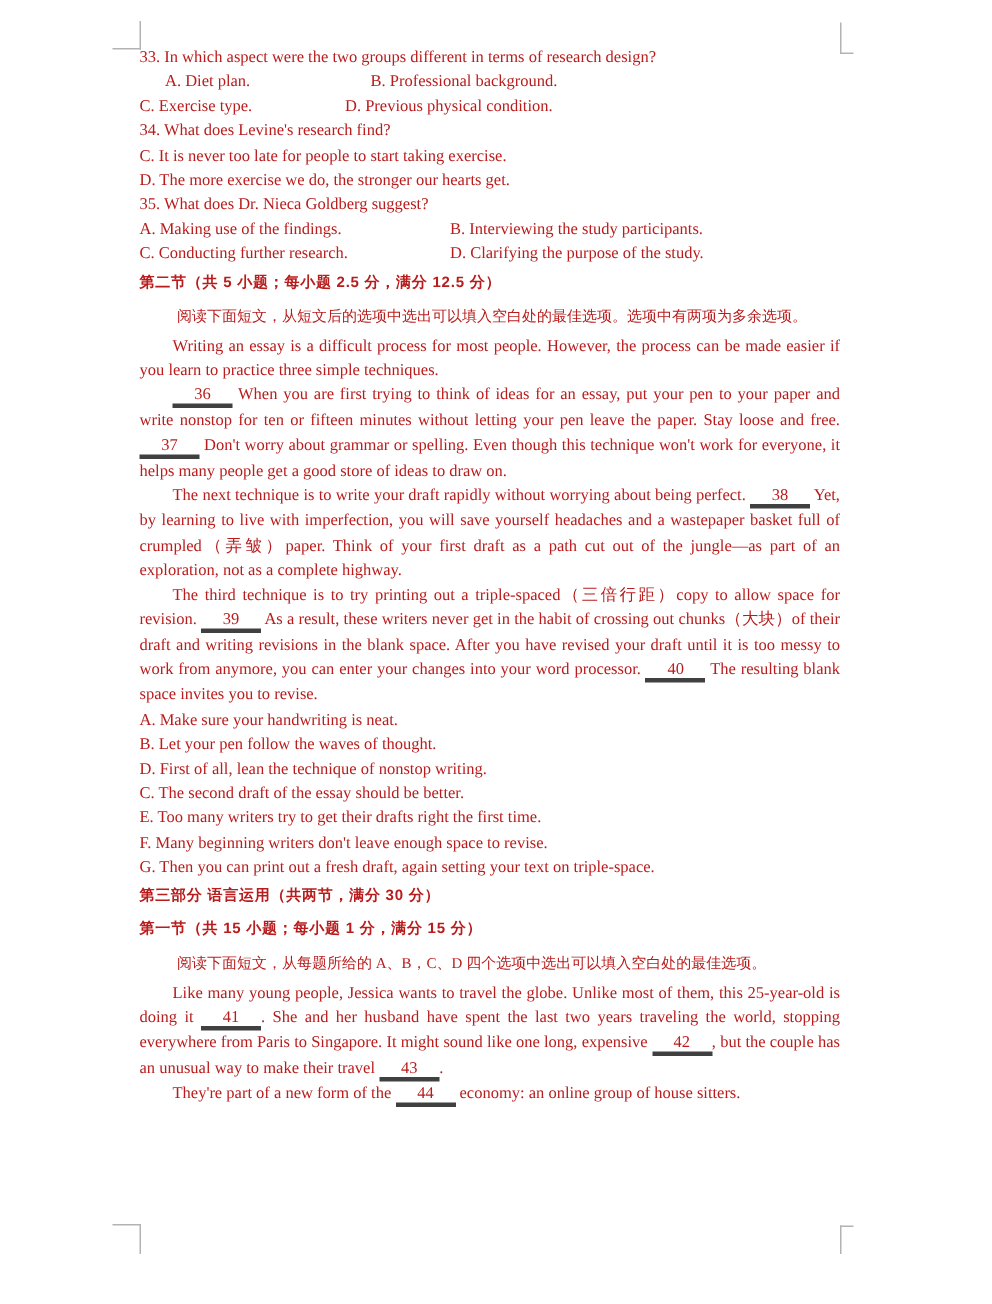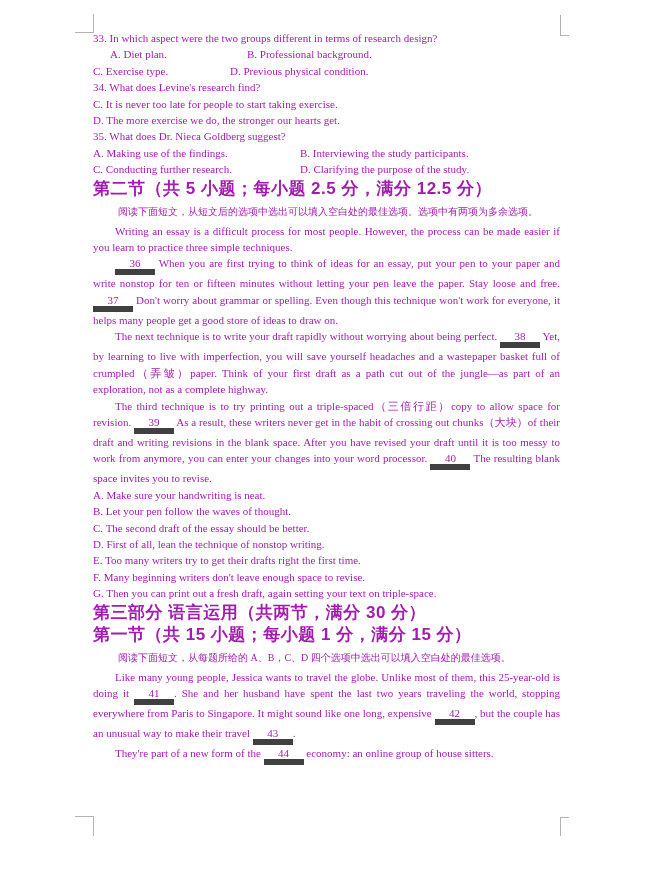--- a/index.html
+++ b/index.html
@@ -10,7 +10,7 @@
     background: #ffffff;
     overflow: hidden;
     font-family: "Liberation Serif", "DejaVu Serif", serif;
-    color: #a21caf;
+    color: #b91c1c;
   }
   
   .crop { position: absolute; }

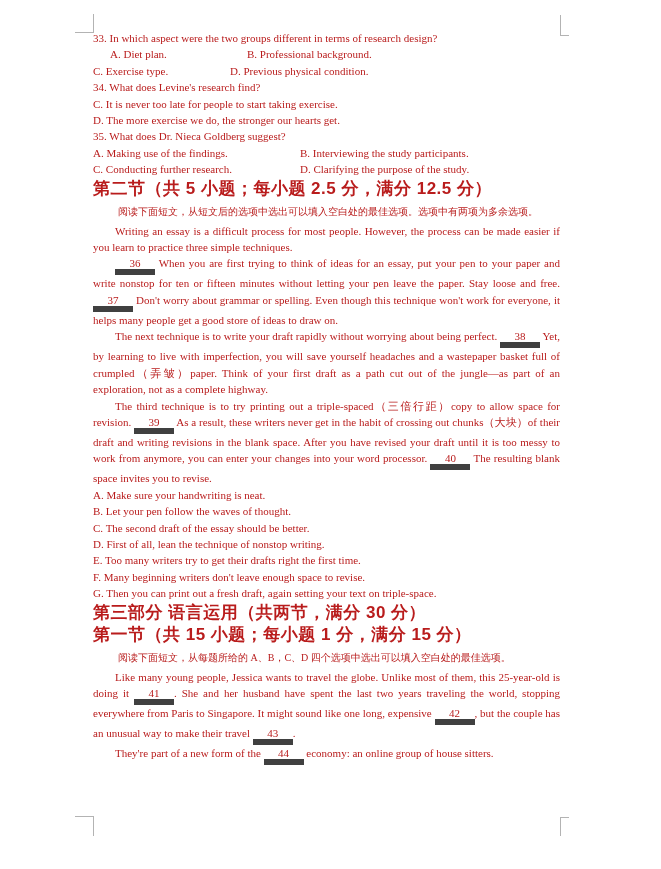--- a/index.html
+++ b/index.html
@@ -34,7 +34,7 @@
   .b-heading {
     font-family: "Liberation Sans", "DejaVu Sans", sans-serif;
     font-weight: bold;
-    font-size: 17px;
+    font-size: 10px;
     line-height: 22px;
     letter-spacing: 0.5px;
   }

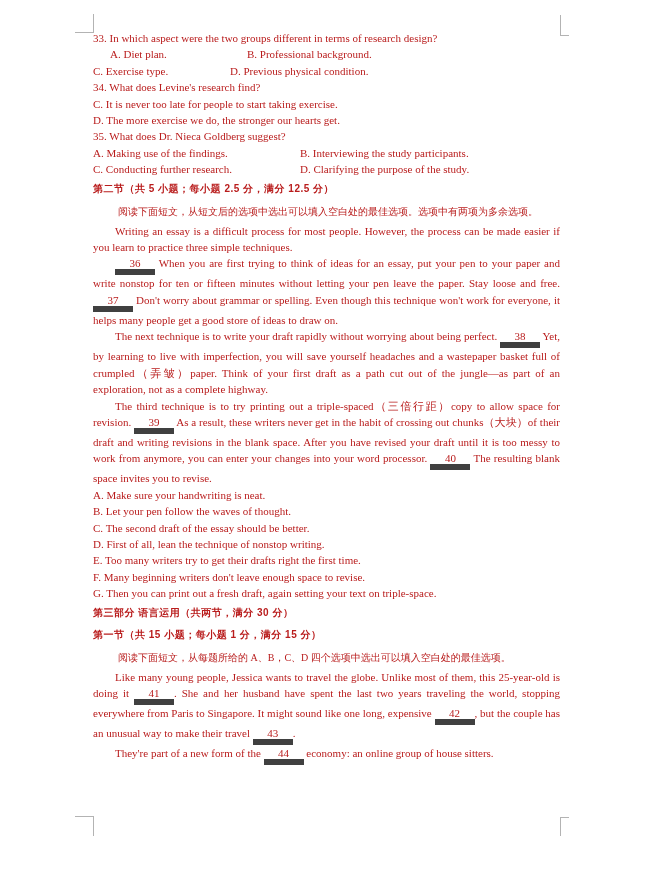--- a/index.html
+++ b/index.html
@@ -51,7 +51,7 @@
   .blank {
     display: inline-block;
     min-width: 40px;
-    border-bottom: 6px solid #404040;
+    border-bottom: 3px solid #404040;
     text-align: center;
     line-height: 11px;
     text-indent: 0;

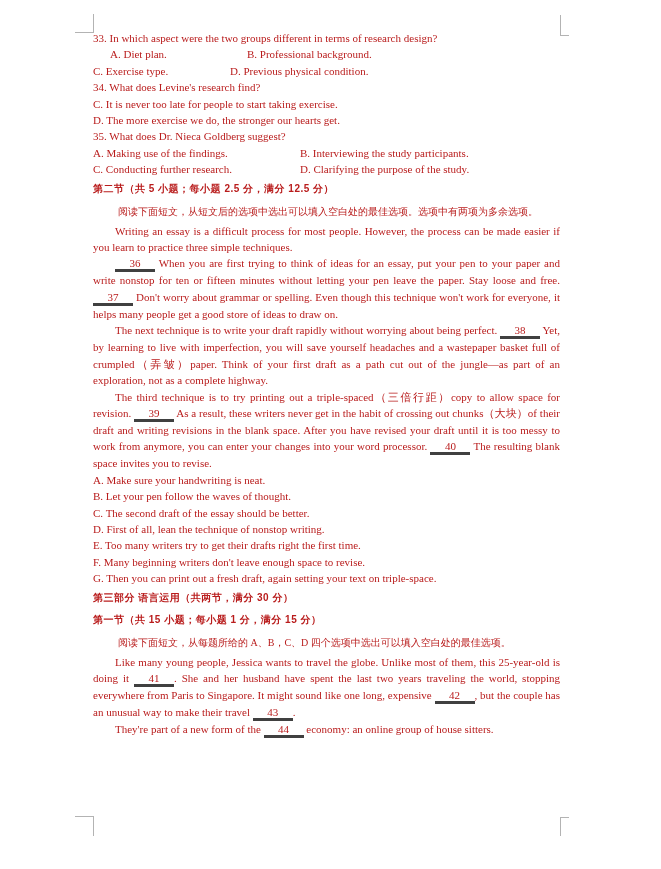--- a/index.html
+++ b/index.html
@@ -95,8 +95,8 @@
       <div class="b-para-en">The third technique is to try printing out a triple-spaced（三倍行距）copy to allow space for revision. <span class="blank">39</span> As a result, these writers never get in the habit of crossing out chunks（大块）of their draft and writing revisions in the blank space. After you have revised your draft until it is too messy to work from anymore, you can enter your changes into your word processor. <span class="blank">40</span> The resulting blank space invites you to revise.</div>
       <div class="b-line">A. Make sure your handwriting is neat.</div>
       <div class="b-line">B. Let your pen follow the waves of thought.</div>
+      <div class="b-line">D. First of all, lean the technique of nonstop writing.</div>
       <div class="b-line">C. The second draft of the essay should be better.</div>
-      <div class="b-line">D. First of all, lean the technique of nonstop writing.</div>
       <div class="b-line">E. Too many writers try to get their drafts right the first time.</div>
       <div class="b-line">F. Many beginning writers don't leave enough space to revise.</div>
       <div class="b-line">G. Then you can print out a fresh draft, again setting your text on triple-space.</div>

